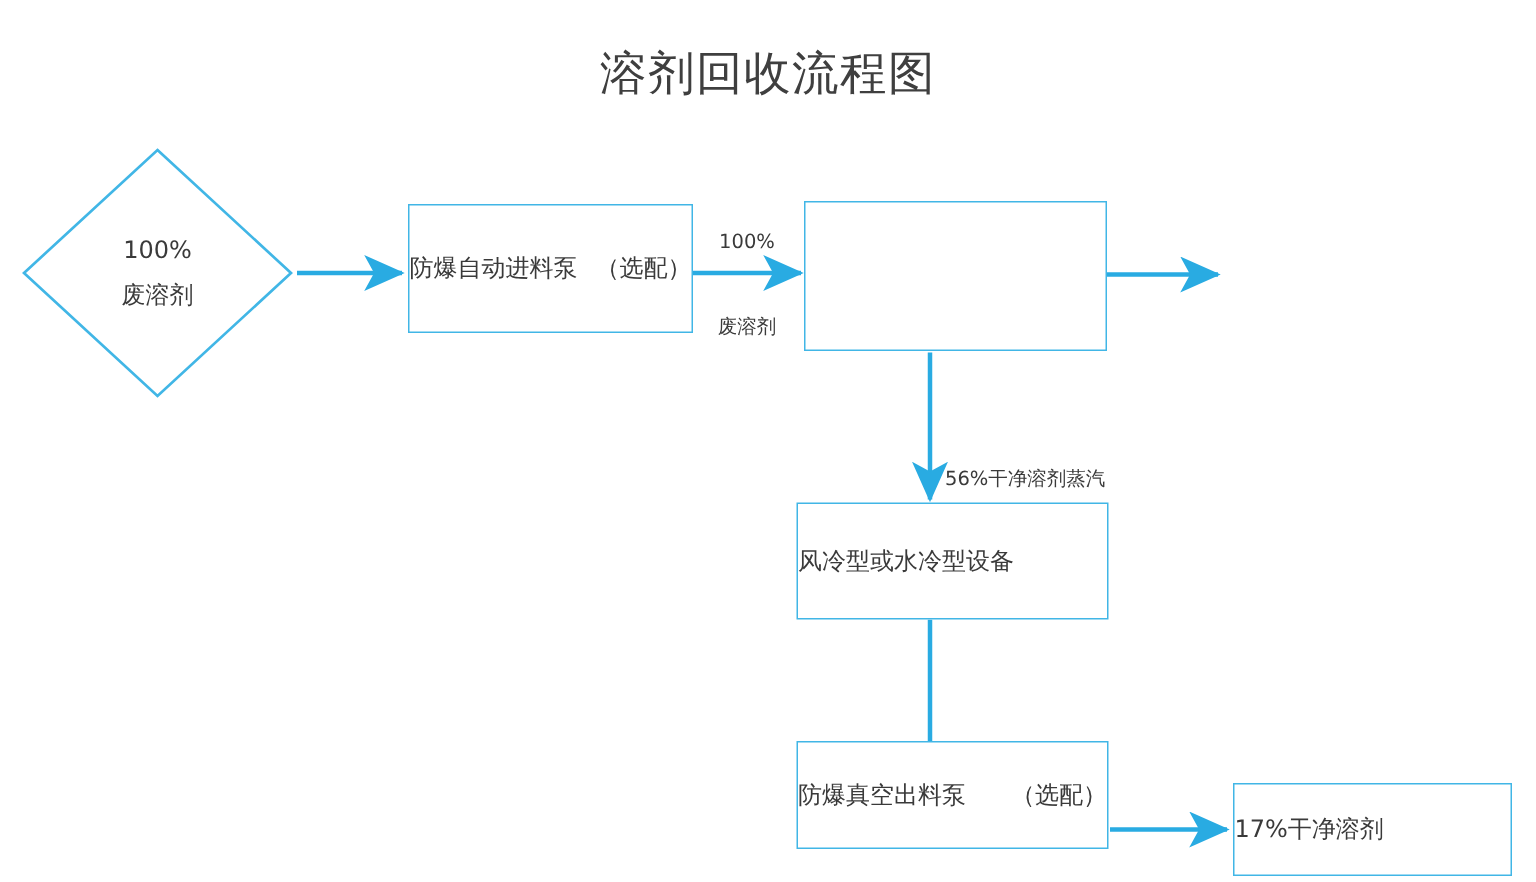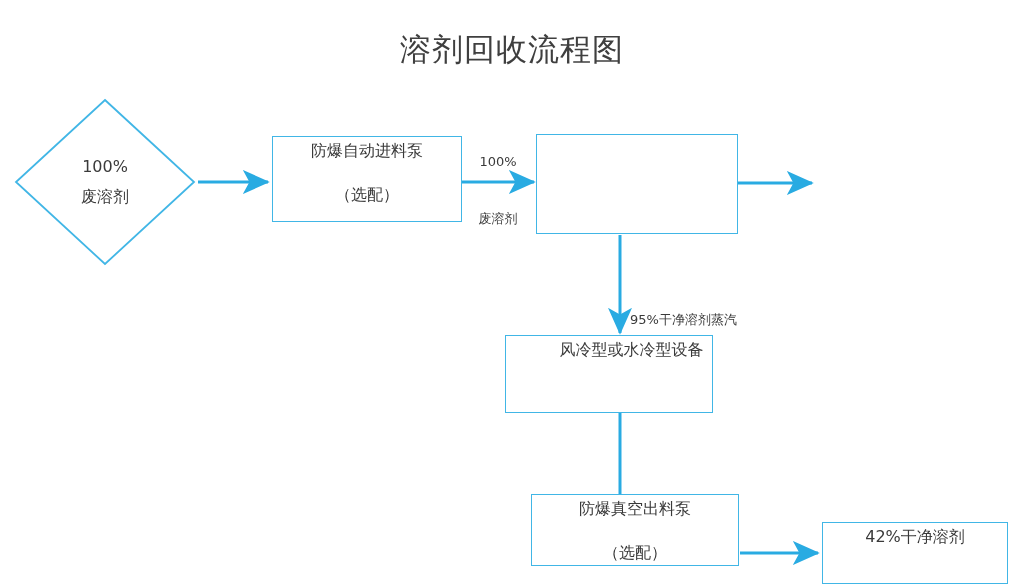--- a/index.html
+++ b/index.html
@@ -49,11 +49,9 @@
     position: absolute;
     box-sizing: border-box;
     display: flex;
-    flex-direction: column;
     align-items: center;
-    justify-content: flex-start;
+    justify-content: space-between;
     text-align: center;
-    gap: 16px;
   }
   .node .line {
     display: block;

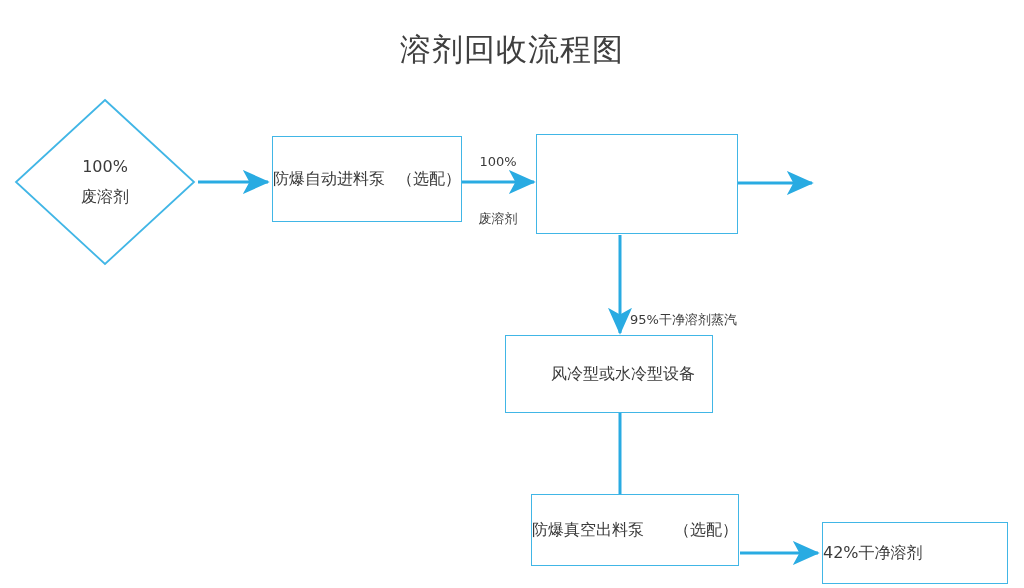--- a/index.html
+++ b/index.html
@@ -178,7 +178,7 @@
   </div>
 
   <div class="edge-label" style="left:630px; top:256px; width:170px; text-align:left;">
-    <span class="line">95%干净溶剂蒸汽</span>
+    <span class="line">56%干净溶剂蒸汽</span>
   </div>
 
 </div>

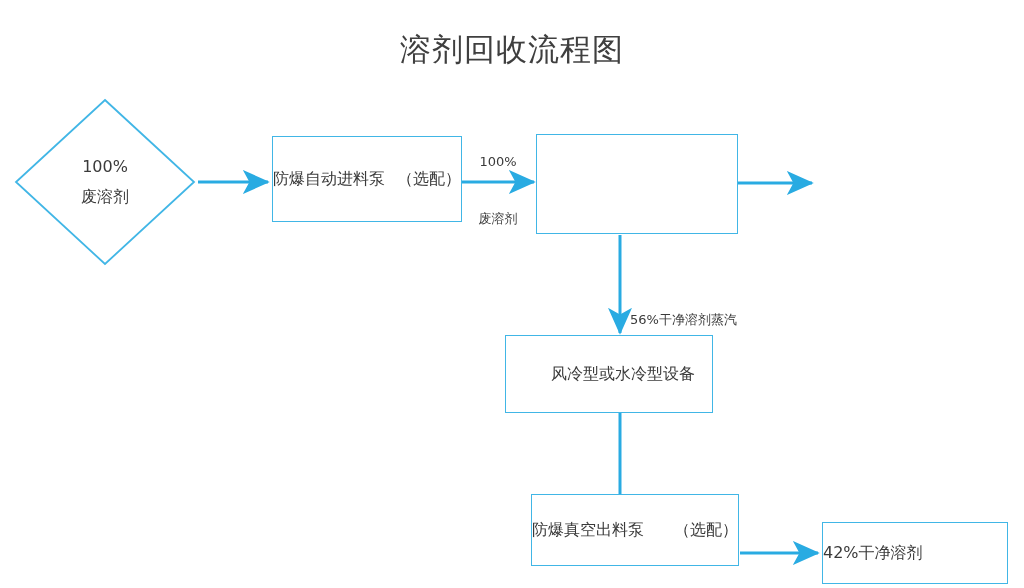--- a/index.html
+++ b/index.html
@@ -159,7 +159,7 @@
   </div>
 
 
-  <div class="node box" style="left:505px; top:319px; width:208px; height:78px;padding-left:45px;">
+  <div class="node box" style="left:531px; top:319px; width:208px; height:78px;">
     <span class="line">风冷型或水冷型设备</span>
   </div>
 

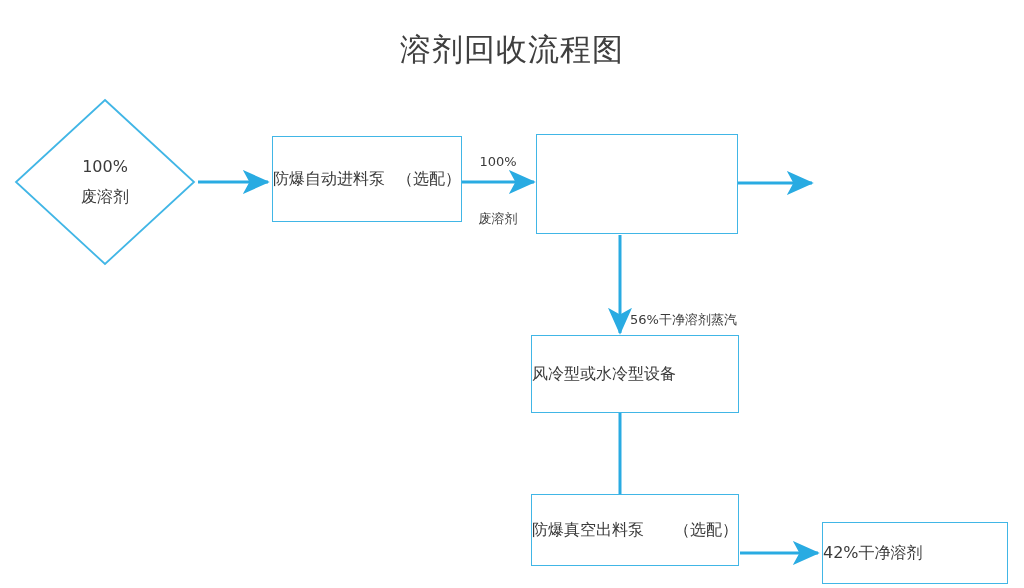--- a/index.html
+++ b/index.html
@@ -169,7 +169,7 @@
   </div>
 
   <div class="node box" style="left:822px; top:506px; width:186px; height:62px;">
-    <span class="line">42%干净溶剂</span>
+    <span class="line">17%干净溶剂</span>
   </div>
 
   <div class="edge-label" style="left:462px; top:98px; width:72px;">

